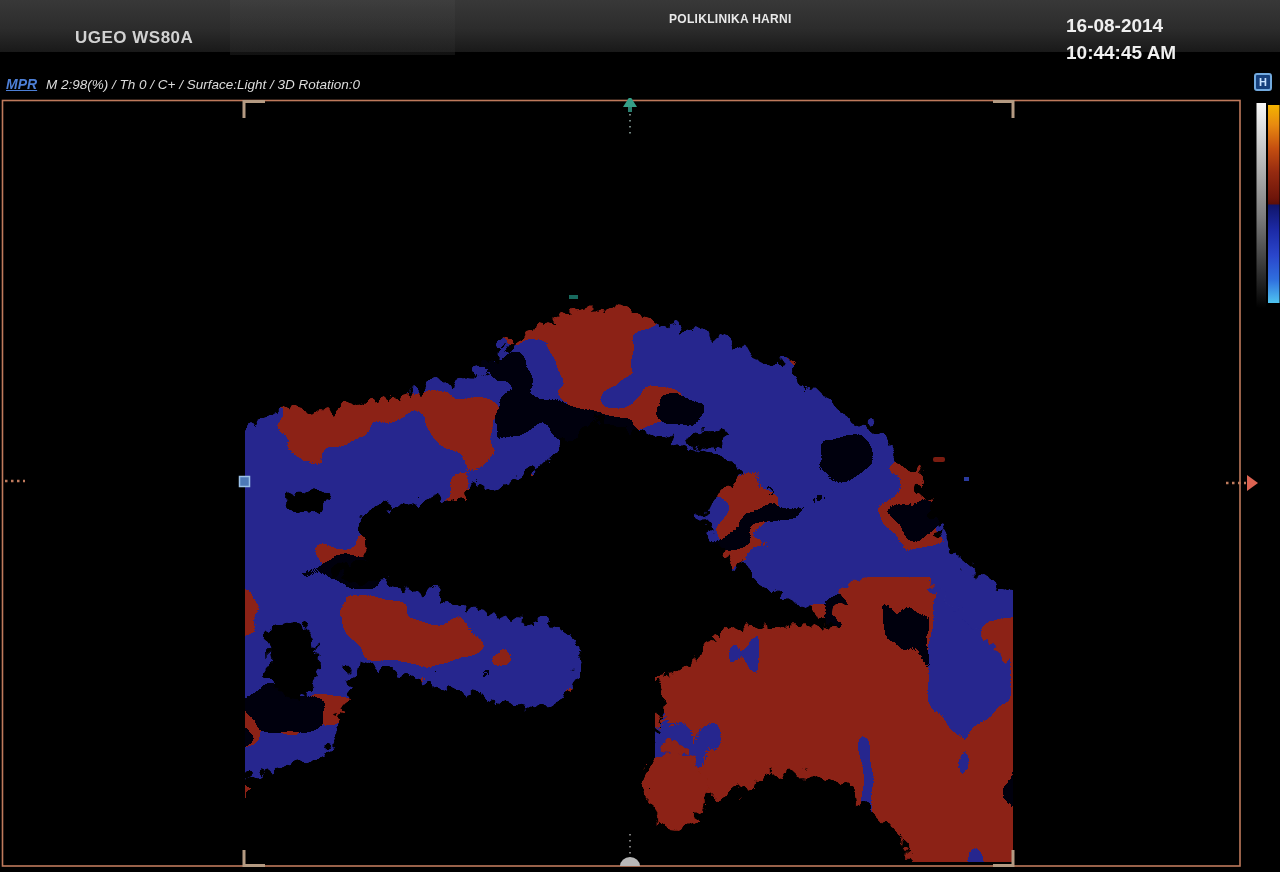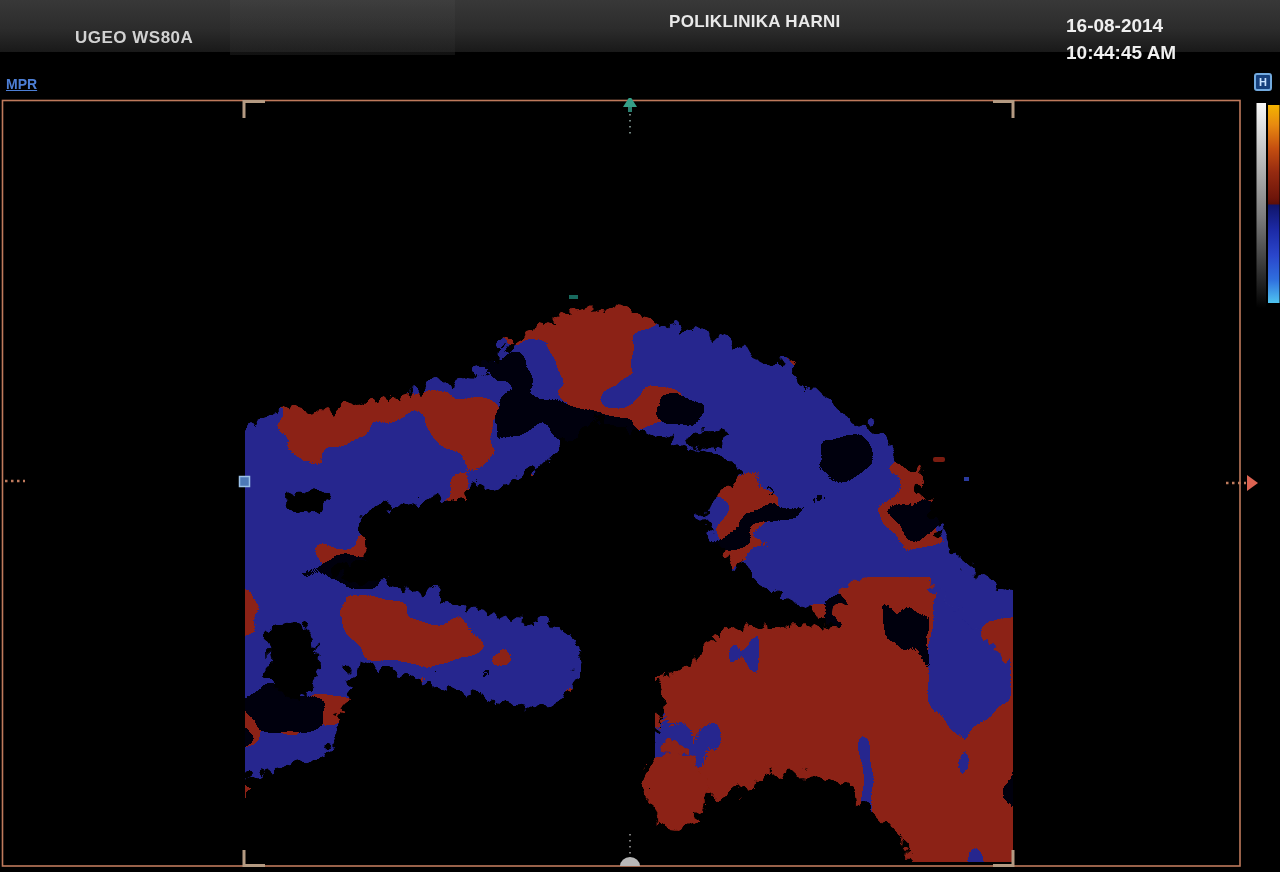--- a/index.html
+++ b/index.html
@@ -13,7 +13,7 @@
           background:linear-gradient(180deg,#454545,#262626);opacity:.45;}
   .device-label{position:absolute;left:75px;top:28px;font-size:17px;font-weight:600;
           color:var(--text-light,#d2d2d2);letter-spacing:.5px;}
-  .clinic-name{position:absolute;left:669px;top:12px;font-size:17px;font-weight:bold;
+  .clinic-name{position:absolute;left:669px;top:12px;font-size:12px;font-weight:bold;
           color:#e9e9e9;letter-spacing:.3px;}
   .datetime{position:absolute;left:1066px;top:12px;color:#efefef;font-weight:bold;
           font-size:19px;line-height:27px;}

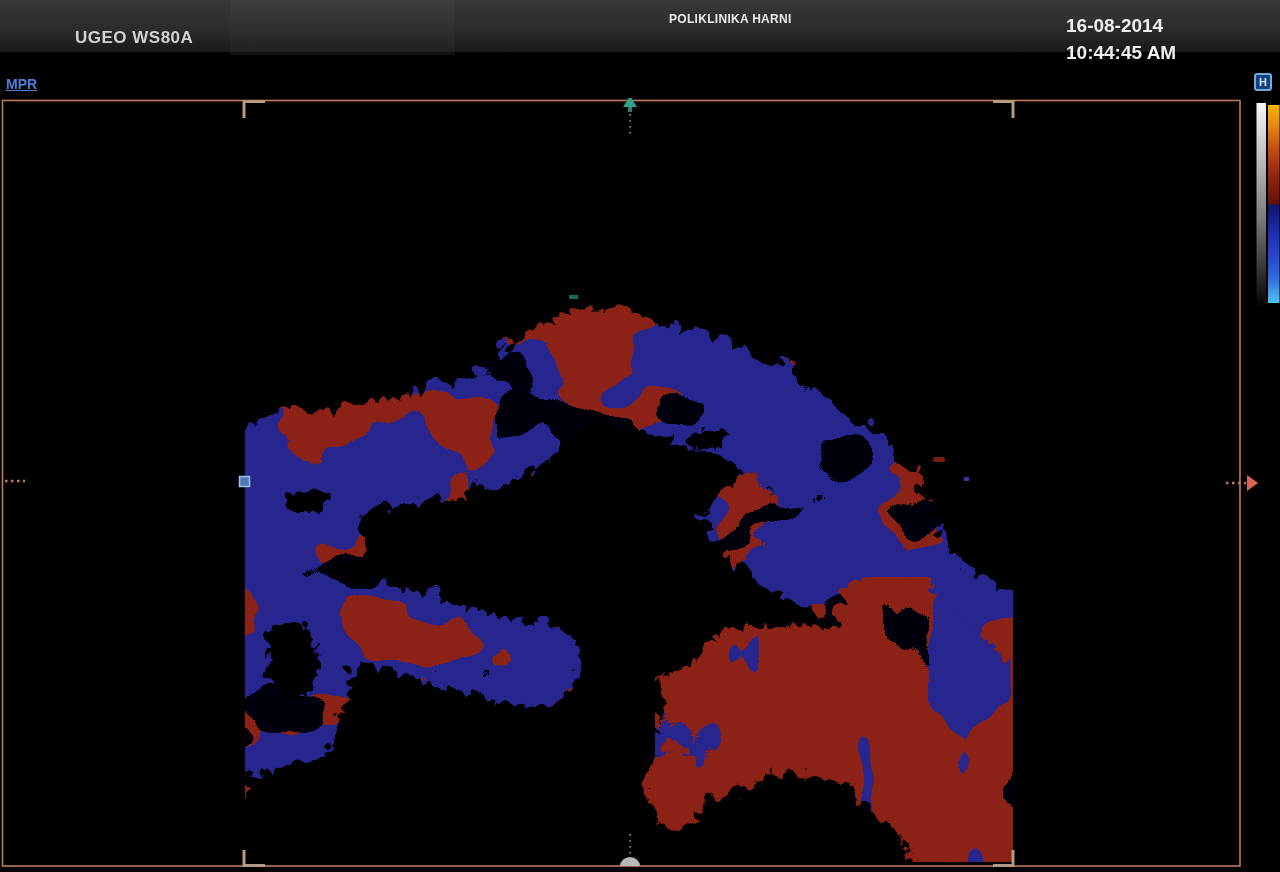--- a/index.html
+++ b/index.html
@@ -19,7 +19,7 @@
           font-size:19px;line-height:27px;}
 
   
-  .statusbar{position:absolute;left:0;top:64px;width:1184px;height:34px;background:#000;}
+  .statusbar{position:absolute;left:0;top:64px;width:1184px;height:34px;background:#000;font-style:italic;}
   .mode-label{position:absolute;left:6px;top:12px;font-size:14px;font-weight:bold;
           color:var(--accent-blue,#4d7fd6);text-decoration:underline;cursor:pointer;}
   .params{position:absolute;left:46px;top:13px;font-size:13.5px;color:#dcdcdc;}

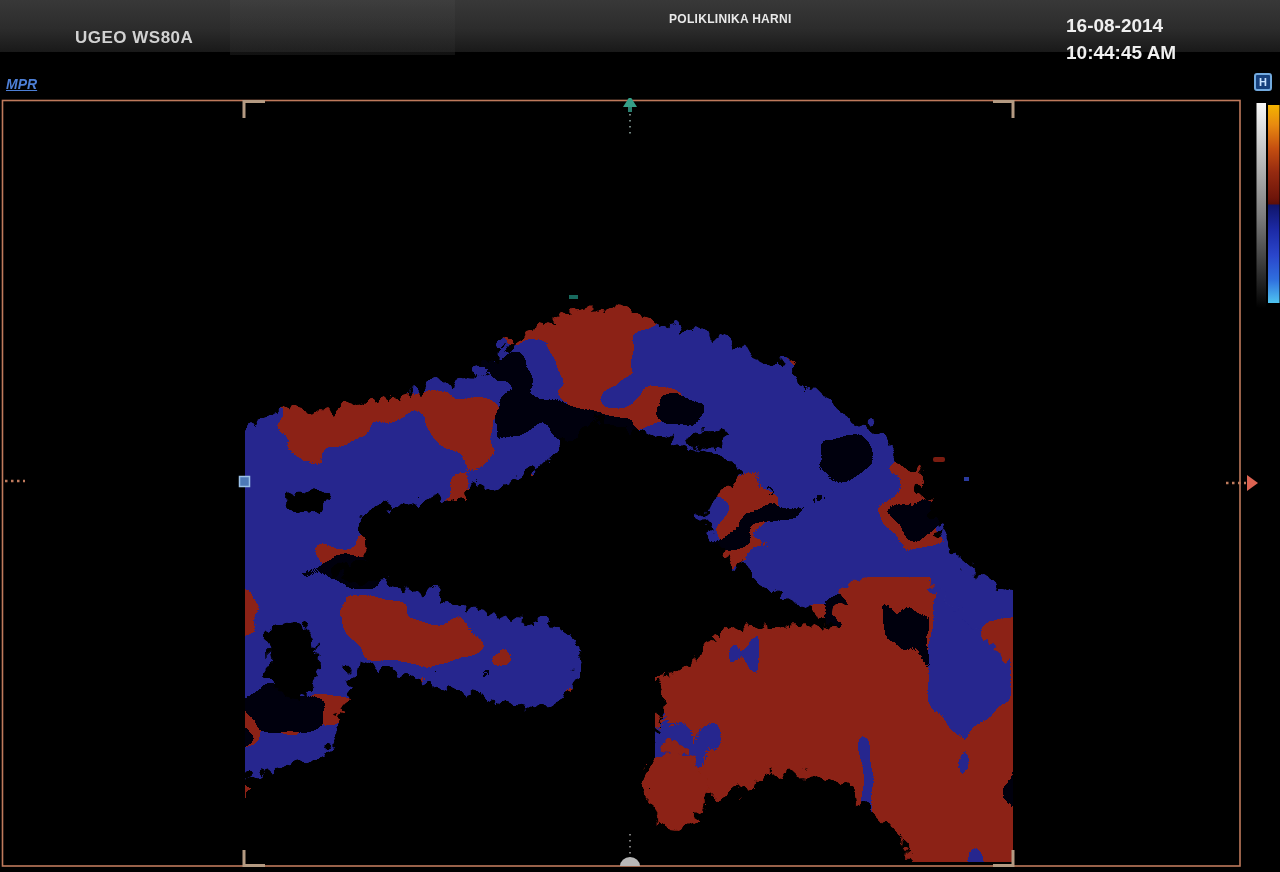--- a/index.html
+++ b/index.html
@@ -190,6 +190,7 @@
 
 <div class="statusbar">
   <span class="mode-label">MPR</span>
+  <span class="params">M 2:98(%) / Th 0 / C+ / Surface:Light / 3D Rotation:0</span>
 </div>
 <div class="h-badge">H</div>
 

